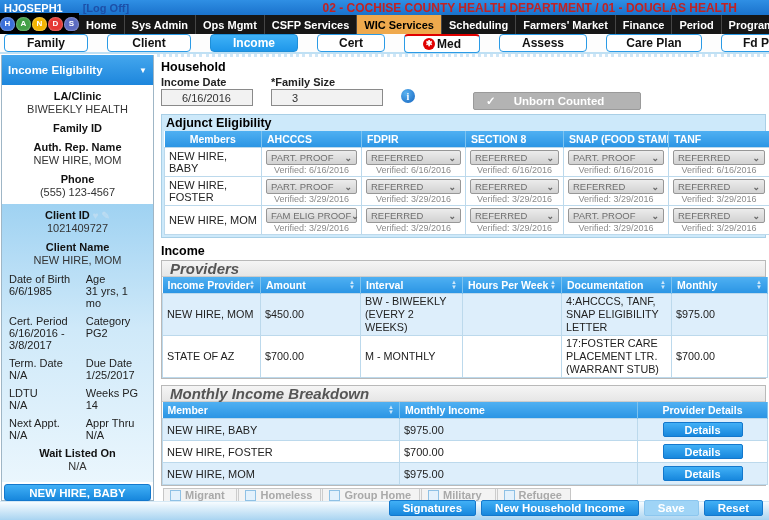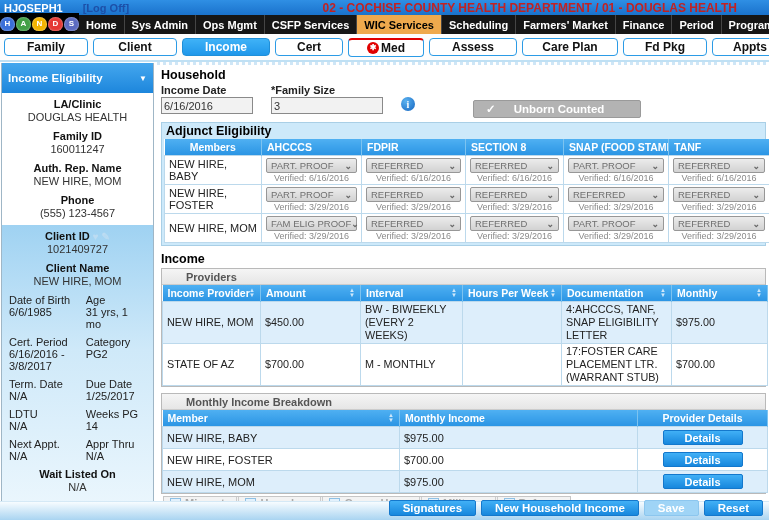--- a/index.html
+++ b/index.html
@@ -27,7 +27,7 @@
   .menu-item.active { background:#efa94d; color:#000; }
 
   
-  .tabrow { height:28px; background:#fdfdfd; display:flex; align-items:center; gap:5px; padding:2px 6px 2px 4px;
+  .tabrow { height:20px; background:#fdfdfd; display:flex; align-items:center; gap:19px; padding:2px 6px 2px 4px;
     flex:0 0 auto; border-bottom:2px solid #bfe0f4; }
   .tab { border:1px solid #2b9be6; border-radius:4px; background:#fff; color:#111; font-weight:bold; font-size:12px;
     padding:1px 0; text-align:center; cursor:pointer; flex:0 0 auto; display:flex; align-items:center; justify-content:center; gap:2px; }

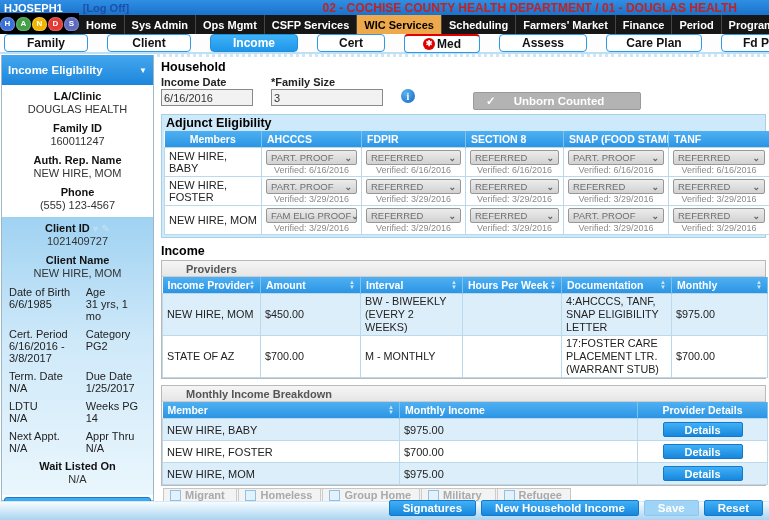--- a/index.html
+++ b/index.html
@@ -68,7 +68,7 @@
   .field { margin-right:18px; }
   .field .flbl { font-weight:bold; font-size:11px; margin-bottom:1px; }
   .field input { width:92px; height:17px; border:1px solid #8a8a8a; background:#f2f2f2; font-size:11px;
-    padding:0 2px; font-family:"Liberation Sans",sans-serif; color:#333; }
+    padding:0 20px; font-family:"Liberation Sans",sans-serif; color:#333; }
   .field.fs input { width:112px; }
   .info-icon { width:14px; height:14px; border-radius:50%; background:radial-gradient(circle at 35% 30%,#5ab2f0,#1565c0);
     color:#fff; font-size:10px; font-weight:bold; font-family:"Liberation Serif",serif; display:inline-flex;

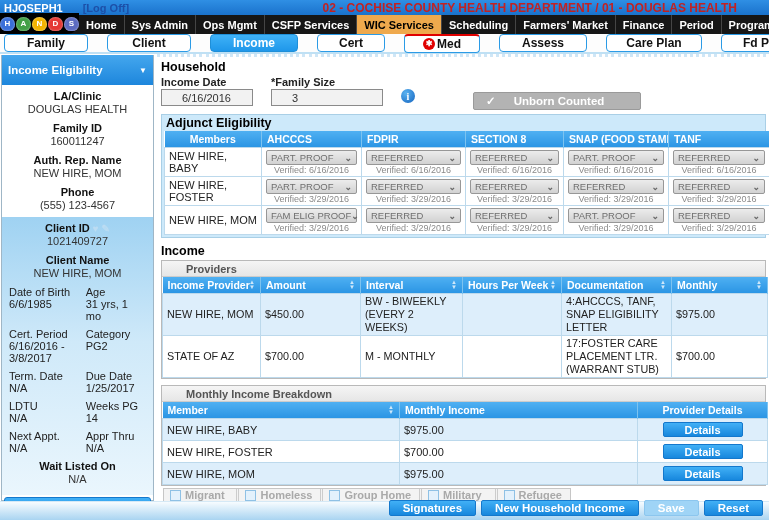--- a/index.html
+++ b/index.html
@@ -177,7 +177,7 @@
       <div class="side-sec family">
         <div class="fgroup">
             <div class="lbl">LA/Clinic</div>
-            <div class="val">DOUGLAS HEALTH</div>
+            <div class="val">BIWEEKLY HEALTH</div>
           </div>
         <div class="fgroup">
             <div class="lbl">Family ID</div>

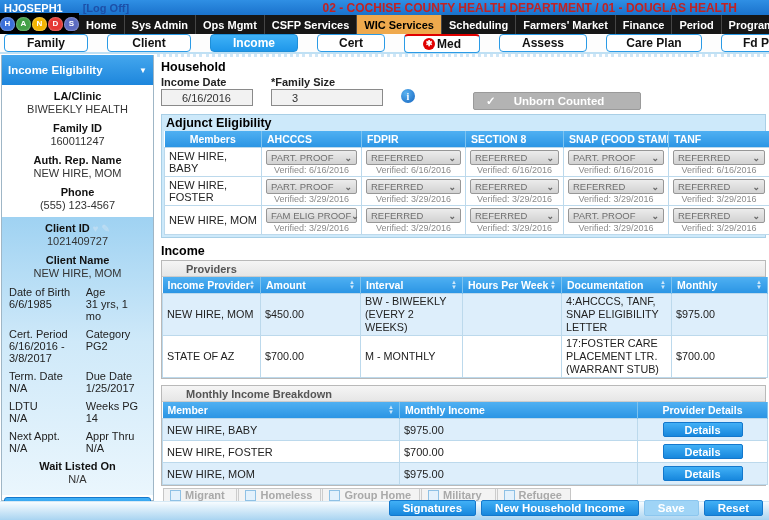--- a/index.html
+++ b/index.html
@@ -181,7 +181,6 @@
           </div>
         <div class="fgroup">
             <div class="lbl">Family ID</div>
-            <div class="val">160011247</div>
           </div>
         <div class="fgroup">
             <div class="lbl">Auth. Rep. Name</div>

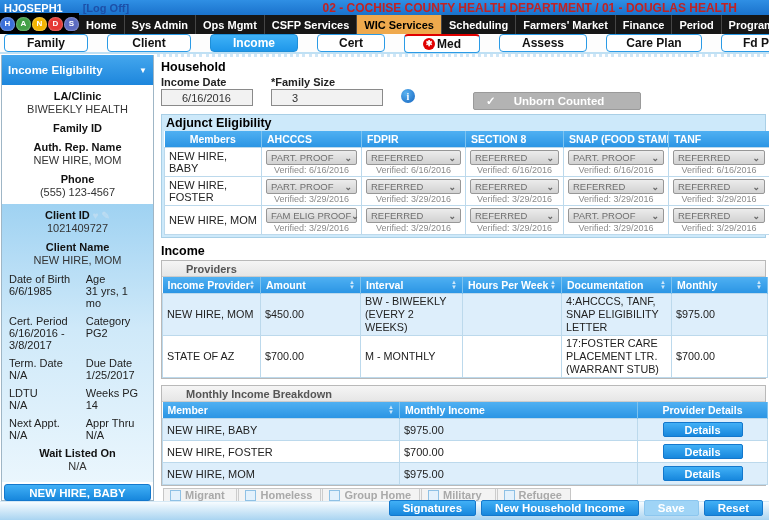--- a/index.html
+++ b/index.html
@@ -92,8 +92,8 @@
   .verified { font-size:9px; color:#8a8a8a; text-align:center; line-height:10px; }
 
   .gray-panel { border:1px solid #b9b9b9; background:#efefef; padding:0; margin-bottom:6px; }
-  .sub-bar { height:16px; display:flex; align-items:center; padding:0 24px; font-weight:bold; color:#555;
-    font-size:11px; background:linear-gradient(#f5f5f5,#e6e6e6); border-bottom:1px solid #ccc; }
+  .sub-bar { height:16px; display:flex; align-items:center; padding:0 8px; font-weight:bold; color:#555;
+    font-size:15px; background:linear-gradient(#f5f5f5,#e6e6e6); border-bottom:1px solid #ccc;font-style:italic; }
   .sort { display:inline-flex; flex-direction:column; float:right; line-height:5px; font-size:6px; color:#cfe8fa; margin-top:1px; }
   .row-alt { background:#ddeefb; }
   .prov td { height:42px; font-size:10.8px; line-height:13px; }

